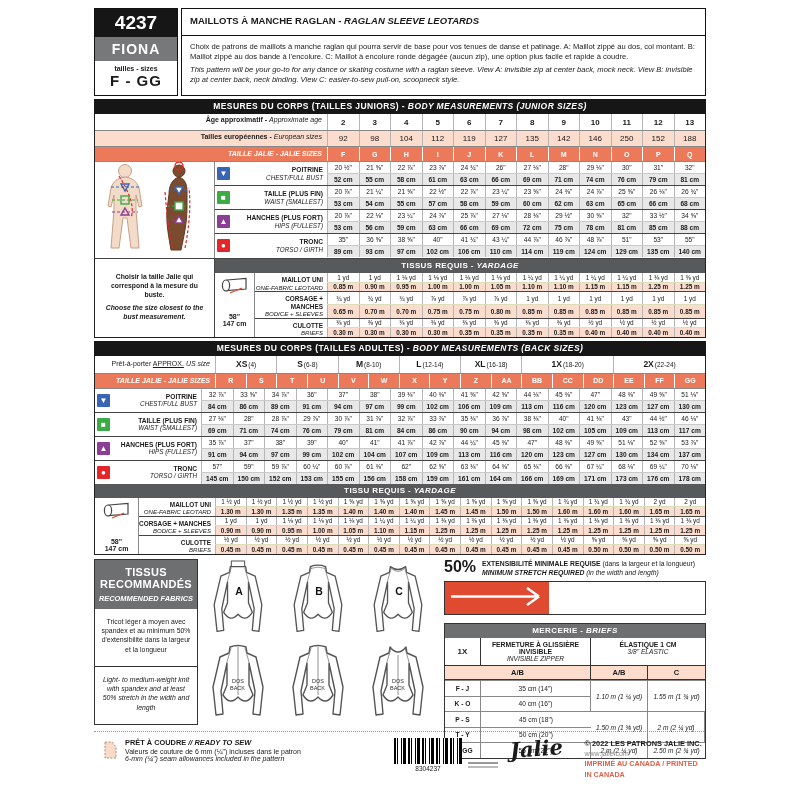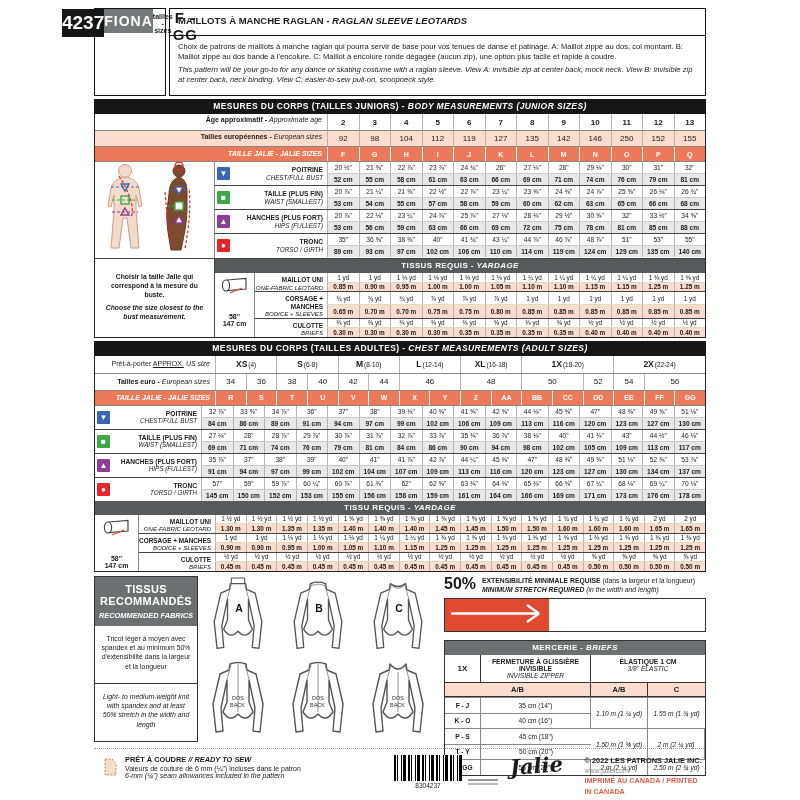--- a/index.html
+++ b/index.html
@@ -8,7 +8,7 @@
   .bold{font-weight:bold}.it{font-style:italic}
   
   .hdr{display:flex;height:88px;margin-bottom:2px;}
-  .hdr-left{width:72px;display:flex;flex-direction:row;border:1px solid #111;box-sizing:border-box;justify-content:center;}
+  .hdr-left{width:84px;display:flex;flex-direction:column;border:1px solid #111;box-sizing:border-box;}
   .num{background:#161616;color:#fff;font-weight:bold;font-size:19px;text-align:center;line-height:28px;height:28px;}
   .fiona{background:#77787a;color:#fff;font-weight:bold;font-size:14px;text-align:center;line-height:24px;height:24px;letter-spacing:1px;}
   .tsz{font-size:7px;font-weight:bold;text-align:center;padding-top:4px;}

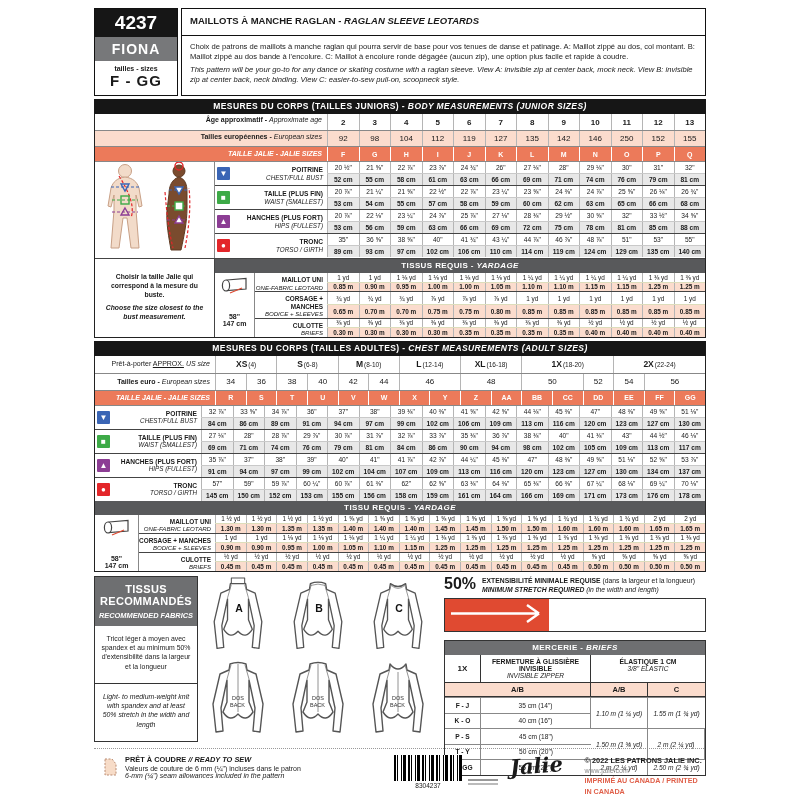--- a/index.html
+++ b/index.html
@@ -191,7 +191,7 @@
           <div class="cell">146</div>
           <div class="cell">250</div>
           <div class="cell">152</div>
-          <div class="cell">155</div>
+          <div class="cell">188</div>
         </div>
     </div>
     <div class="trow orange" style="height:14px">

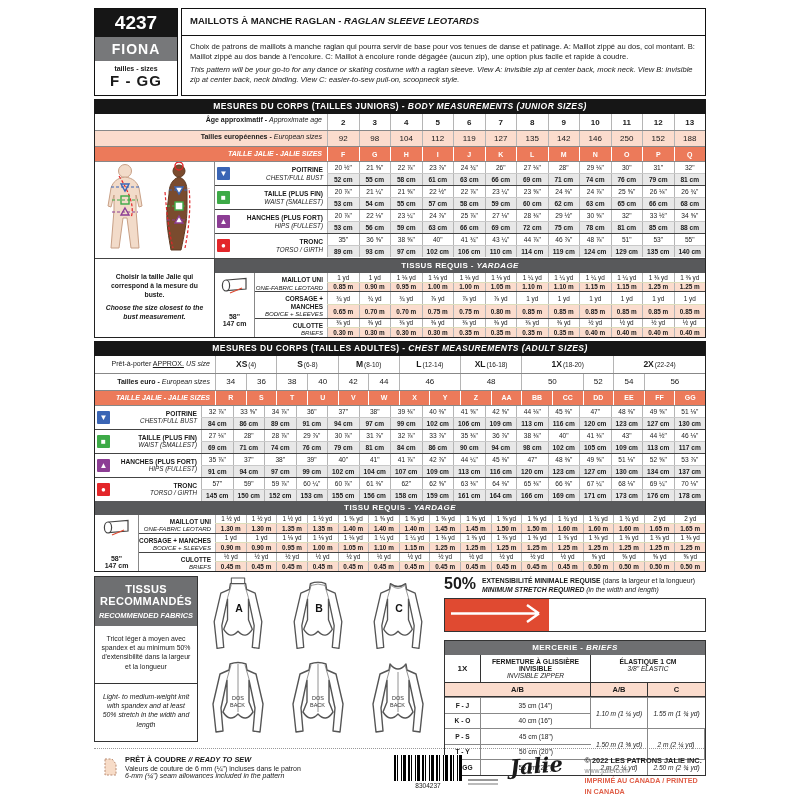--- a/index.html
+++ b/index.html
@@ -541,7 +541,7 @@
     </div>
   </div>
 
-  <div class="secbar"><span>MESURES DU CORPS (TAILLES ADULTES) - </span><span class="it">CHEST MEASUREMENTS (ADULT SIZES)</span></div>
+  <div class="secbar"><span>MESURES DU CORPS (TAILLES ADULTES) - </span><span class="it">BODY MEASUREMENTS (BACK SIZES)</span></div>
   <div class="tbl a">
     <div class="trow" style="height:17px">
       <div class="hlabel" style="width:120px;padding-top:4px"><span>Prêt-à-porter </span><span style="text-decoration:underline">APPROX.</span><span class="it"> US size</span></div>

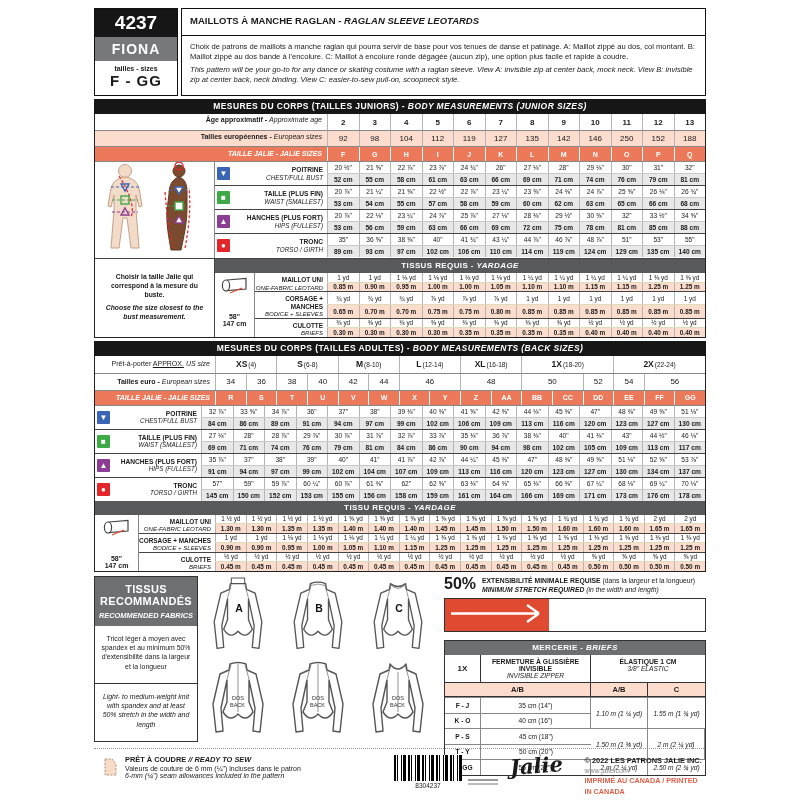--- a/index.html
+++ b/index.html
@@ -576,23 +576,6 @@
           </div>
         </div>
     </div>
-    <div class="trow" style="height:16px">
-      <div class="hlabel" style="width:120px;padding-top:4px"><span class="bold">Tailles euro - </span><span class="it">European sizes</span></div>
-      <div class="grid16 eurocells">
-          <div class="cell" style="grid-column: span 1;">34</div>
-          <div class="cell" style="grid-column: span 1;">36</div>
-          <div class="cell" style="grid-column: span 1;">38</div>
-          <div class="cell" style="grid-column: span 1;">40</div>
-          <div class="cell" style="grid-column: span 1;">42</div>
-          <div class="cell" style="grid-column: span 1;">44</div>
-          <div class="cell" style="grid-column: span 2;">46</div>
-          <div class="cell" style="grid-column: span 2;">48</div>
-          <div class="cell" style="grid-column: span 2;">50</div>
-          <div class="cell" style="grid-column: span 1;">52</div>
-          <div class="cell" style="grid-column: span 1;">54</div>
-          <div class="cell" style="grid-column: span 2;">56</div>
-        </div>
-    </div>
     <div class="trow orange" style="height:14px">
       <div class="hlabel bold it" style="width:120px;padding-top:3px">TAILLE JALIE - JALIE SIZES</div>
       <div class="grid16">

